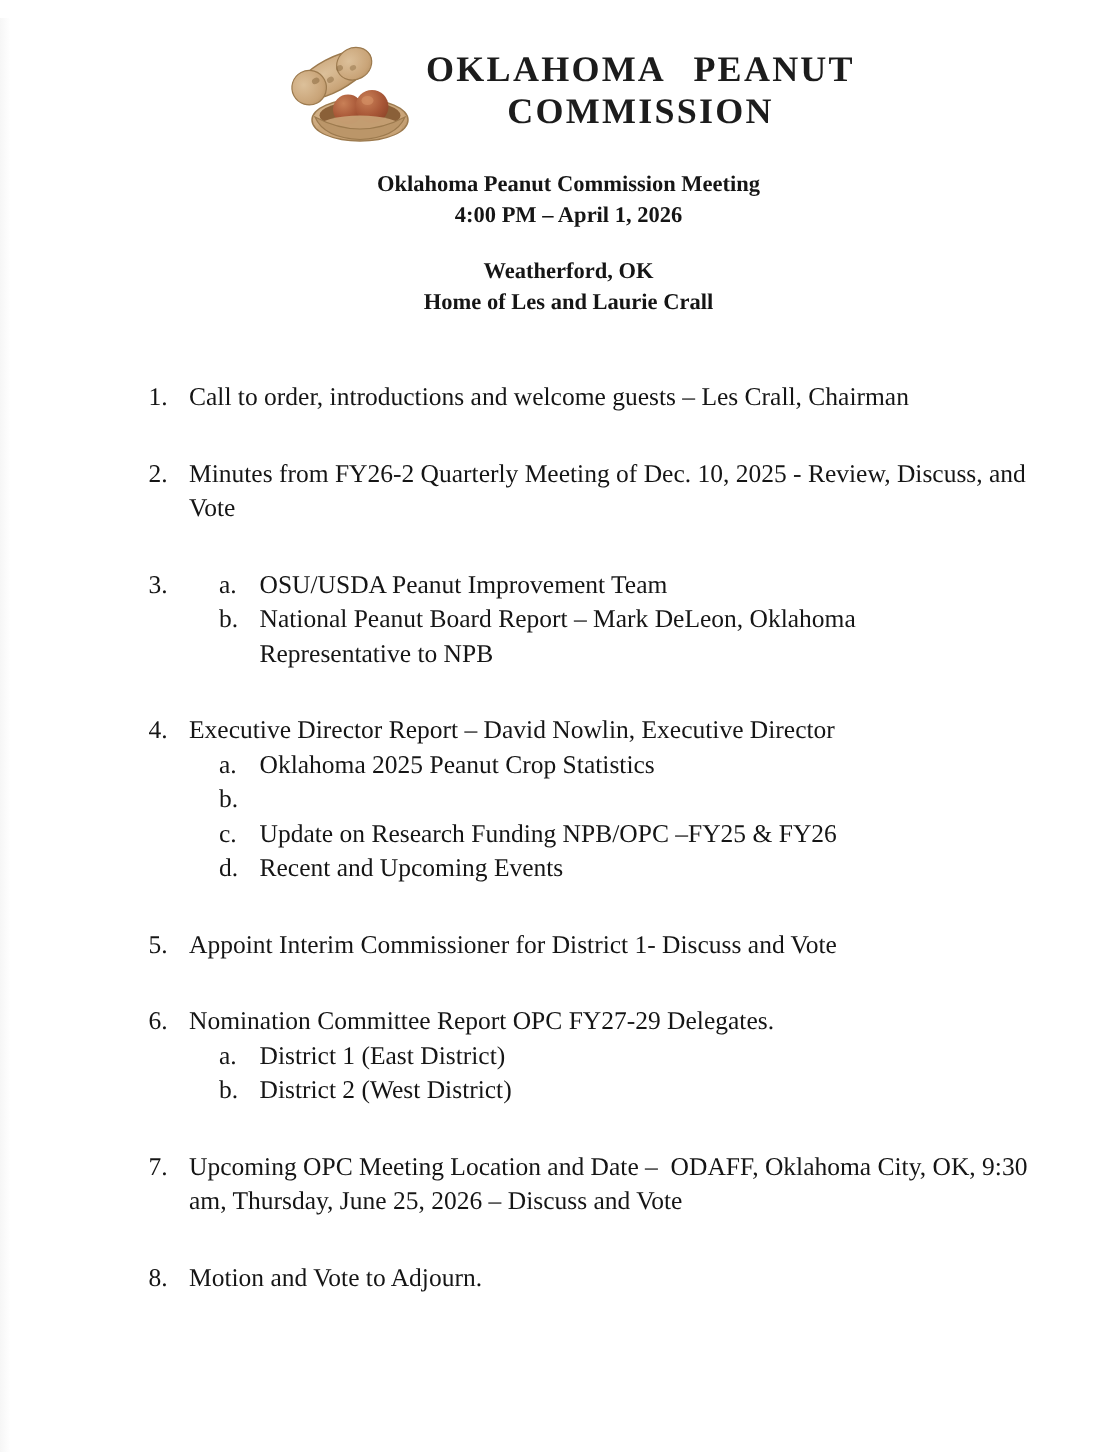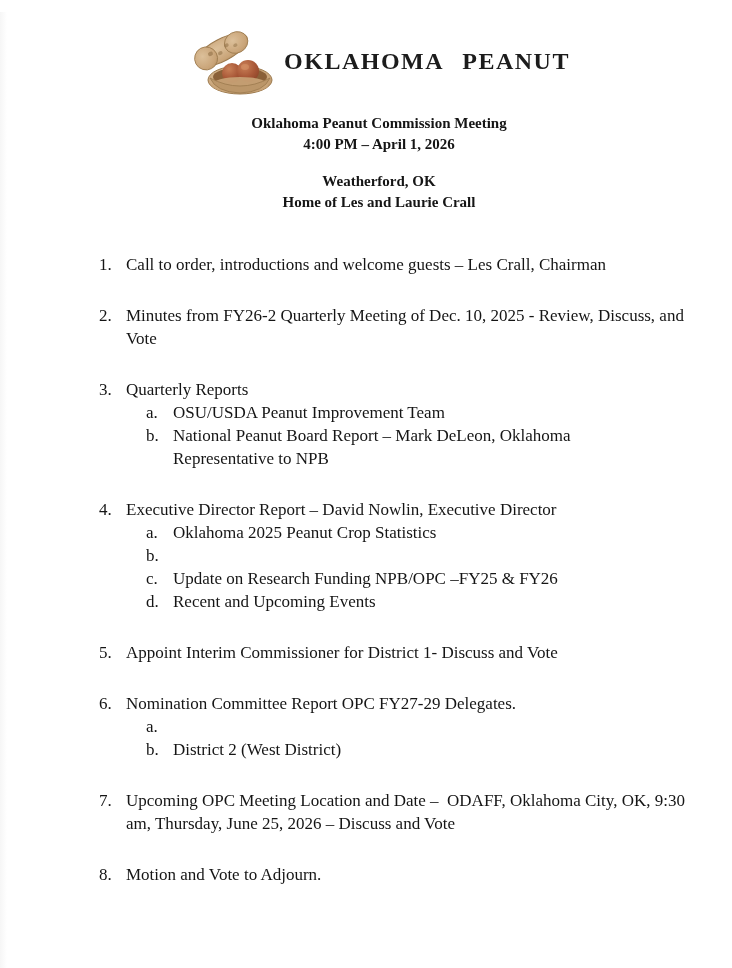--- a/index.html
+++ b/index.html
@@ -108,6 +108,7 @@
     </svg>
     <div class="logo-text">
       <div class="logo-line1">OKLAHOMA PEANUT</div>
+      <div class="logo-line2">COMMISSION</div>
     </div>
   </div>
 

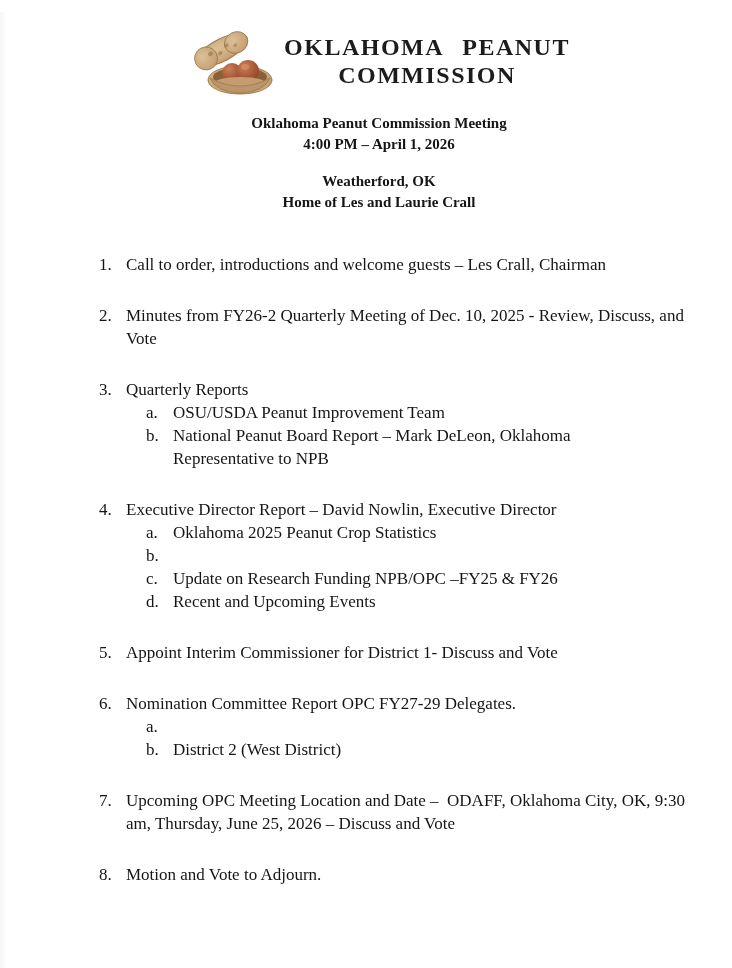--- a/index.html
+++ b/index.html
@@ -143,7 +143,6 @@
   <div class="item">
     <span class="item-number">3.</span>
     <div class="item-body">
-      <div class="item-text">Quarterly Reports</div>
       <div class="subitems">
   <div class="subitem">
     <span class="subitem-letter">a.</span>

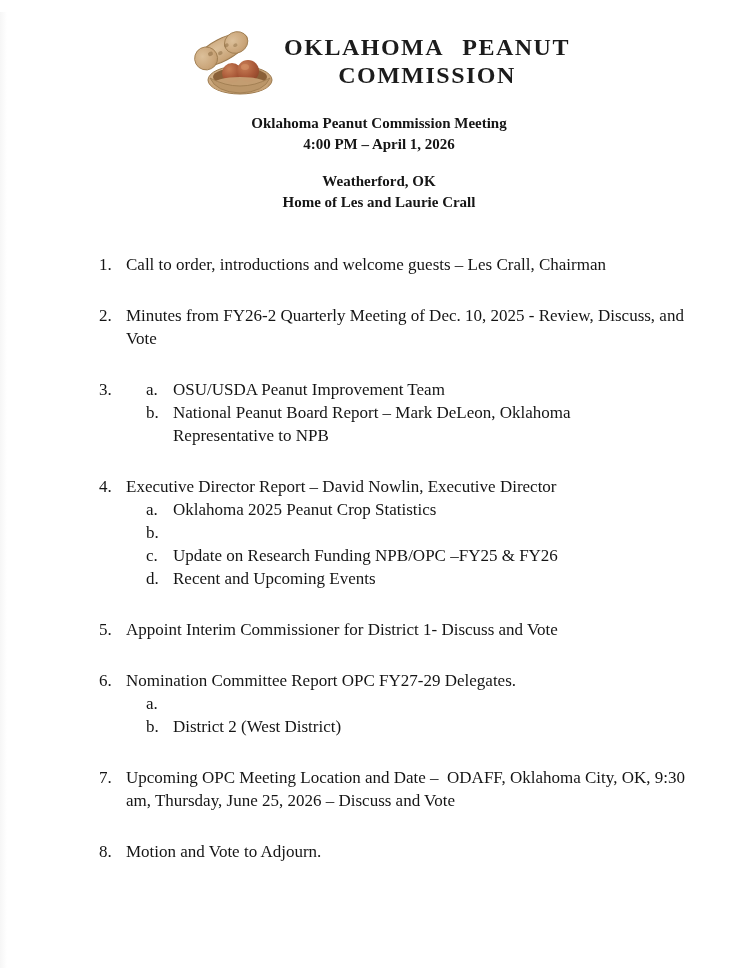--- a/index.html
+++ b/index.html
@@ -199,6 +199,7 @@
       <div class="subitems">
   <div class="subitem">
     <span class="subitem-letter">a.</span>
+    <span class="subitem-text">District 1 (East District)</span>
   </div>
 
   <div class="subitem">

